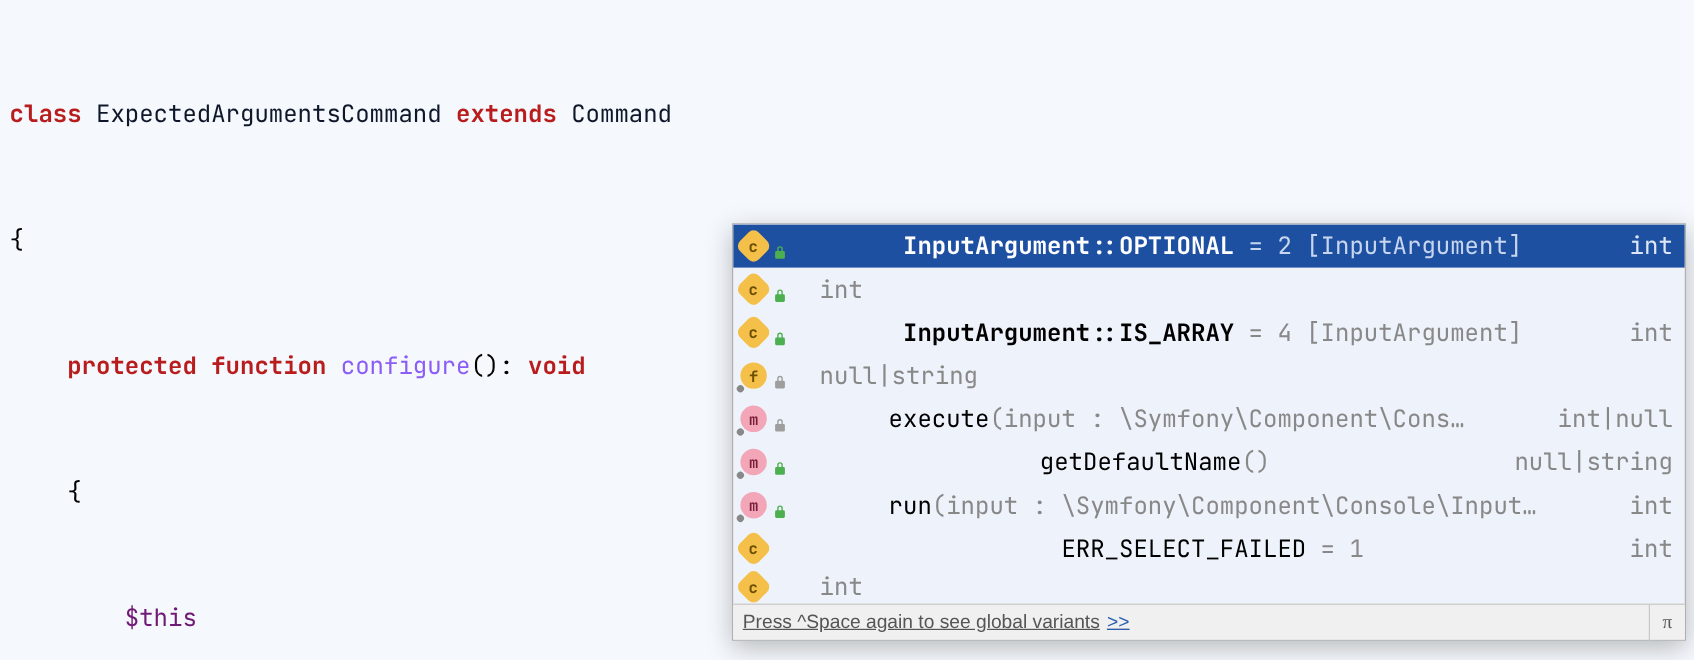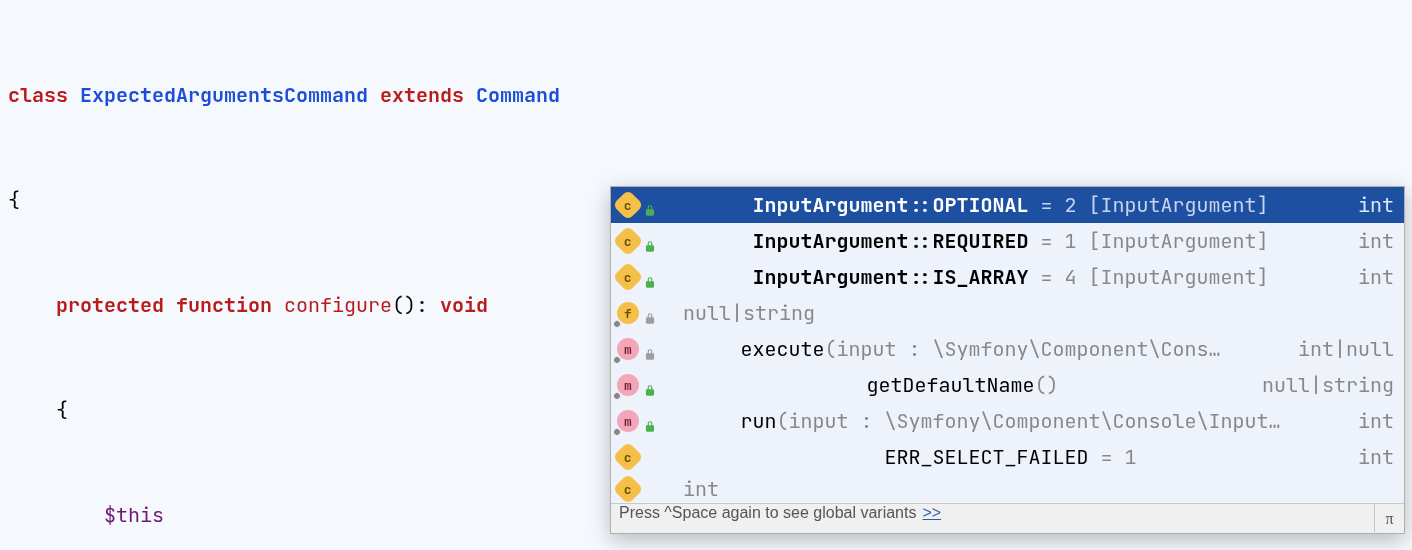--- a/index.html
+++ b/index.html
@@ -20,7 +20,7 @@
   }
   .line { position: relative; padding-left: 8px; }
   .kw { color: #b91c1c; font-weight: bold; }
-  .cls { color: #1d4ed8; font-weight: bold; }
+  .cls { color: #0f172a; }
   .var { color: #701a75; }
   .fn { color: #b91c1c; }
 

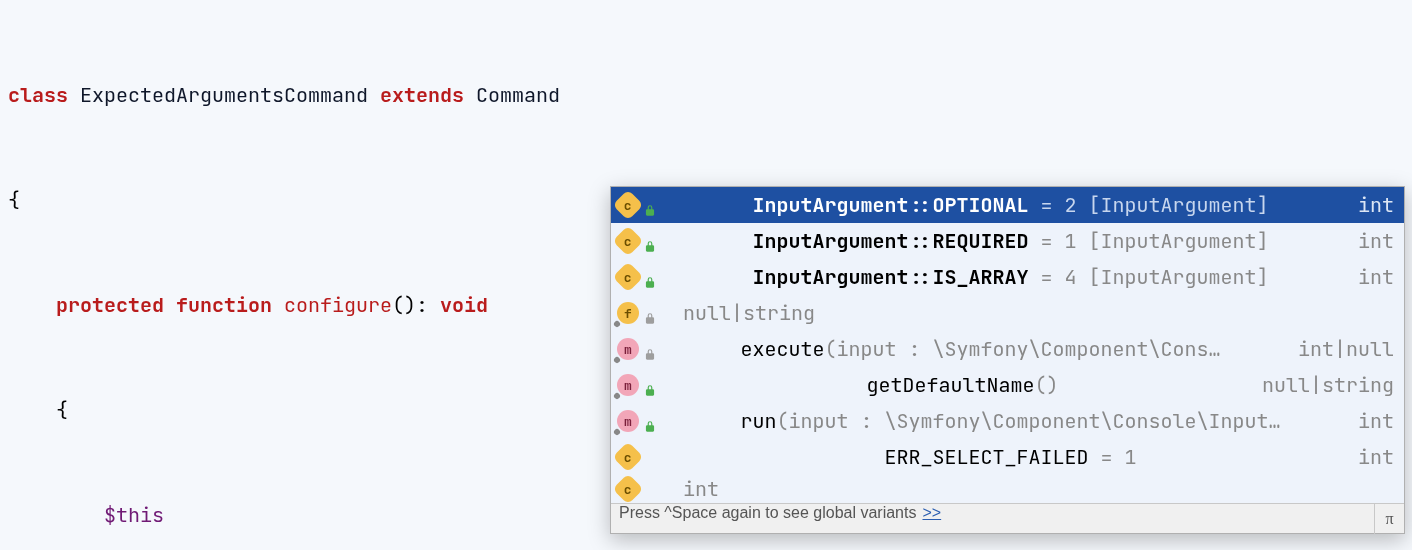--- a/index.html
+++ b/index.html
@@ -138,7 +138,6 @@
               <path d="M12 2a4 4 0 0 0-4 4v3H7a2 2 0 0 0-2 2v7a2 2 0 0 0 2 2h10a2 2 0 0 0 2-2v-7a2 2 0 0 0-2-2h-1V6a4 4 0 0 0-4-4zm-2 4a2 2 0 1 1 4 0v3h-4V6z"></path>
             </svg></span>
         </span>
-    <span class="main"><span class="bold">InputArgument::REQUIRED</span><span class="dim"> = 1 [InputArgument]</span></span>
     <span class="type">int</span>
       </div>
       <div class="row">

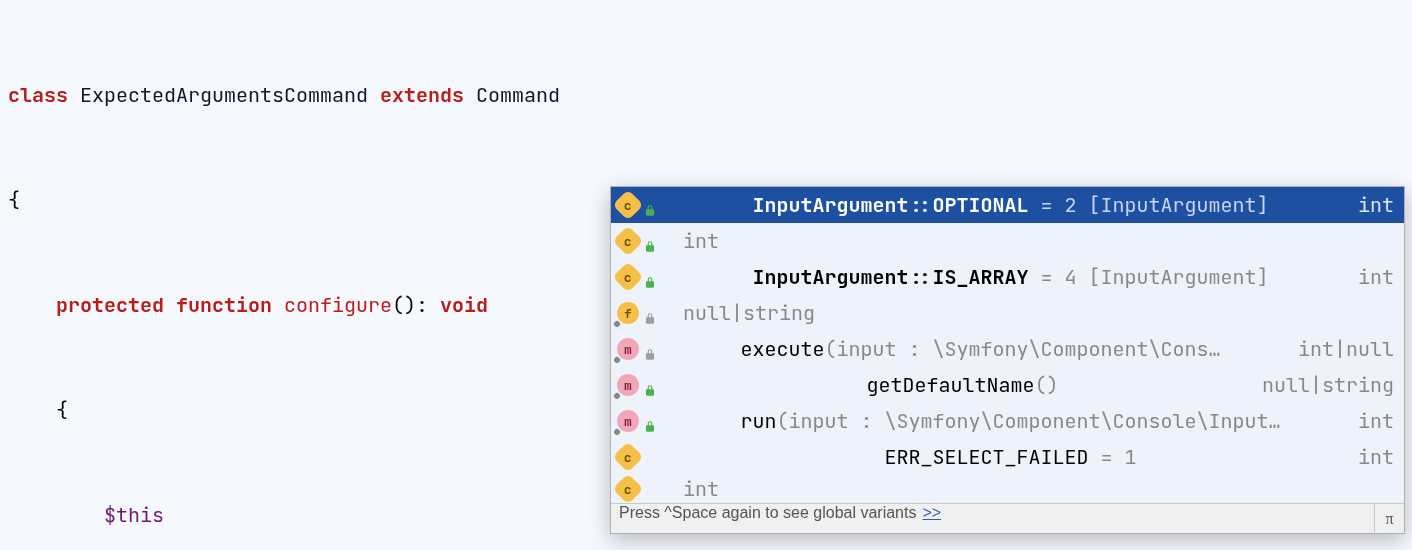--- a/index.html
+++ b/index.html
@@ -22,7 +22,7 @@
   .kw { color: #b91c1c; font-weight: bold; }
   .cls { color: #0f172a; }
   .var { color: #701a75; }
-  .fn { color: #b91c1c; }
+  .fn { color: #8b5cf6; }
 
   .popup {
     position: absolute;

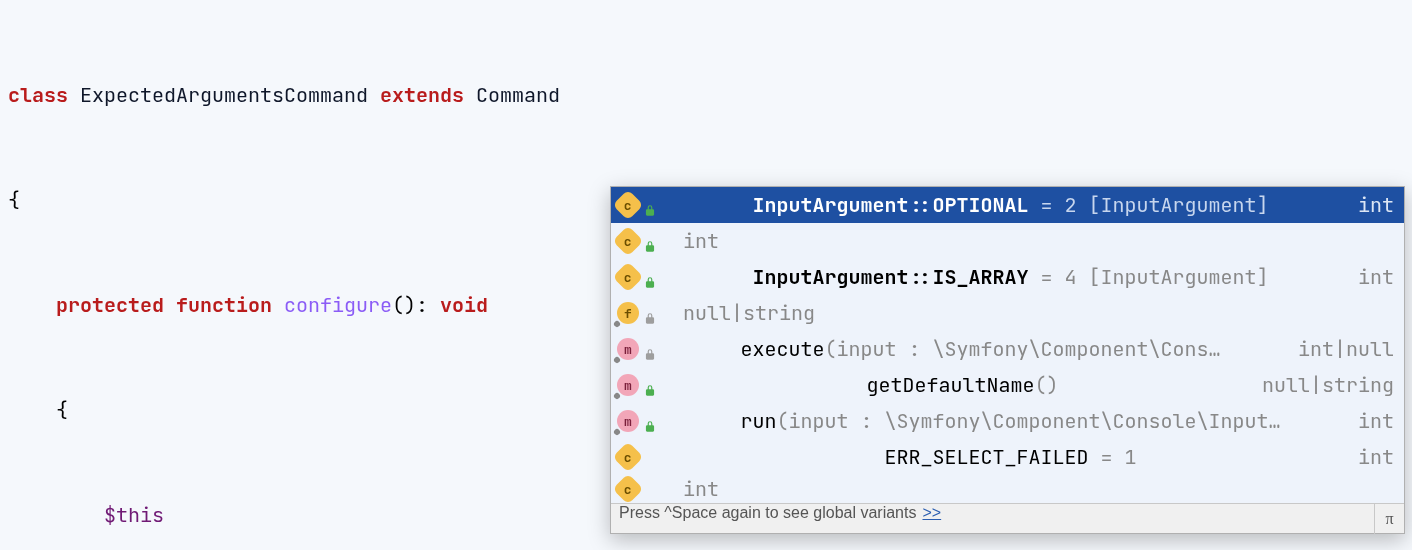--- a/index.html
+++ b/index.html
@@ -80,7 +80,7 @@
 
   .popup-footer {
     display: flex;
-    align-items: flex-start;
+    align-items: center;
     justify-content: flex-start;
     border-top: 1px solid #c8c8c8;
     background: #f0f0f0;
@@ -90,6 +90,7 @@
     font-size: 16px;
     color: #555;
     position: relative;
+    text-decoration: underline;
   }
   .popup-footer a { color: #2a5db0; text-decoration: underline; margin-left: 6px;}
   .pi {

